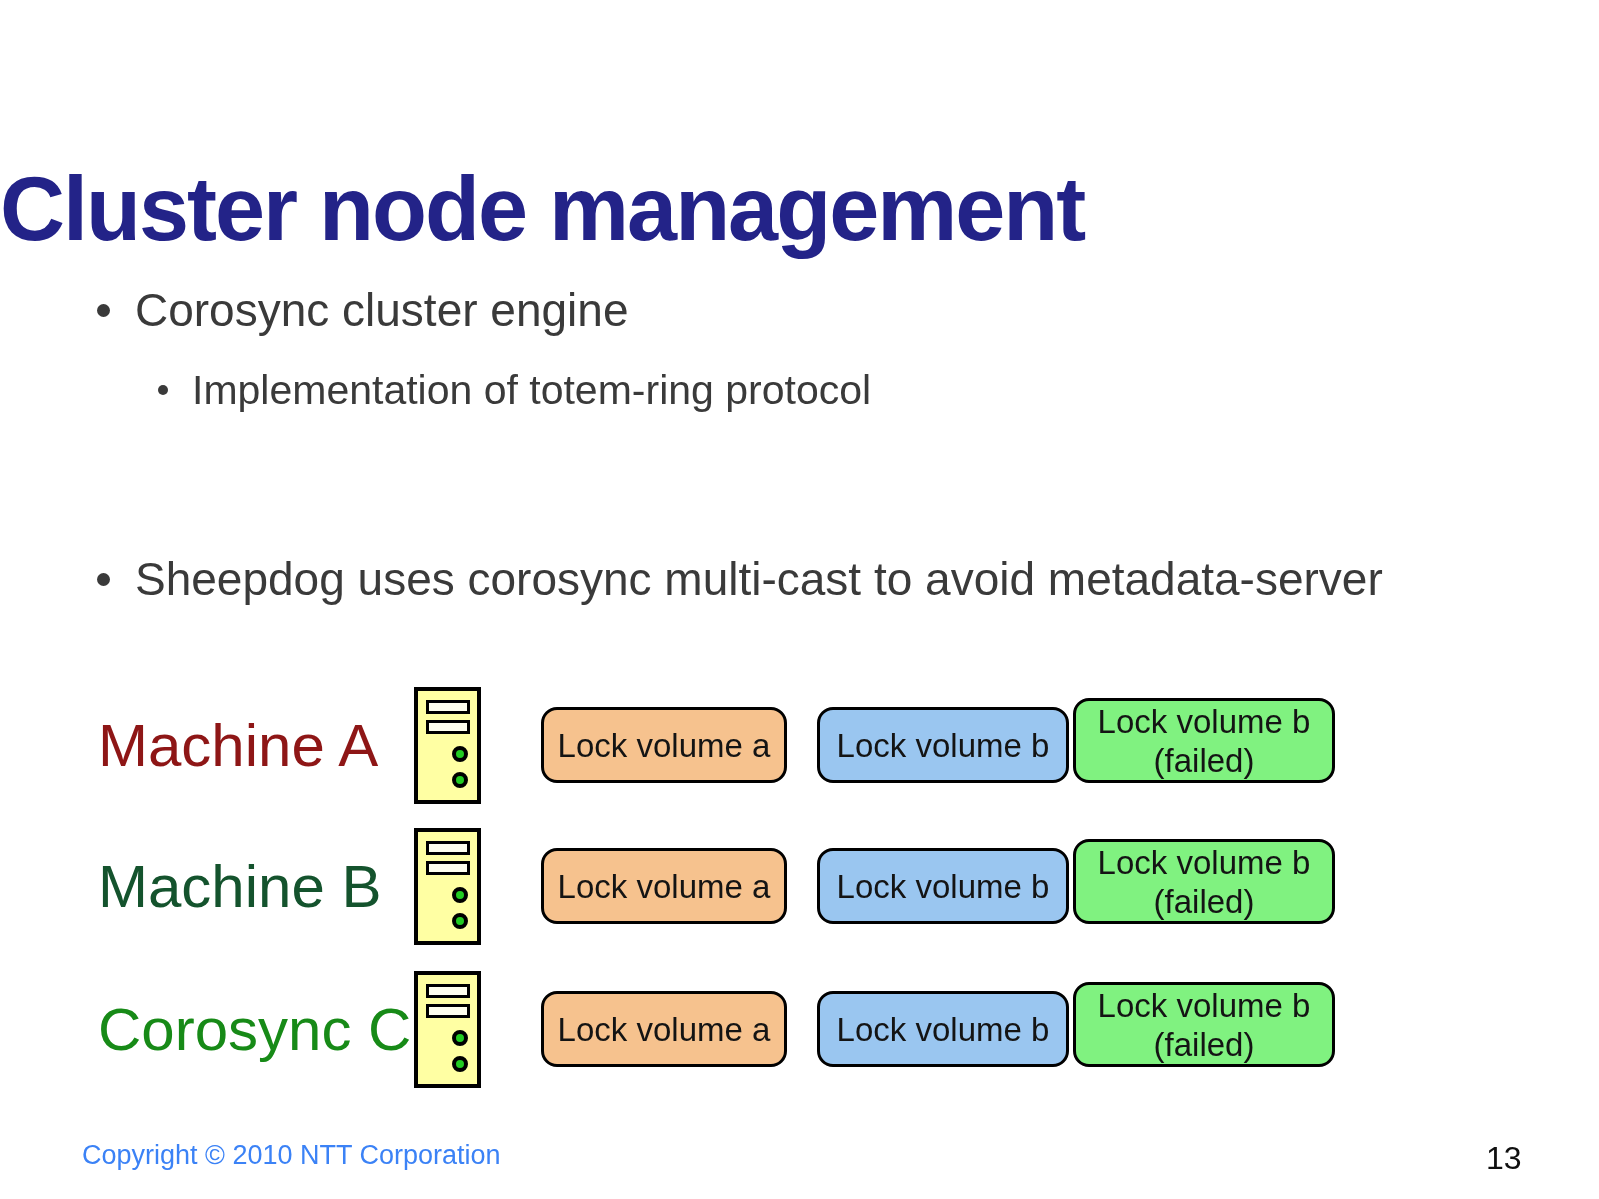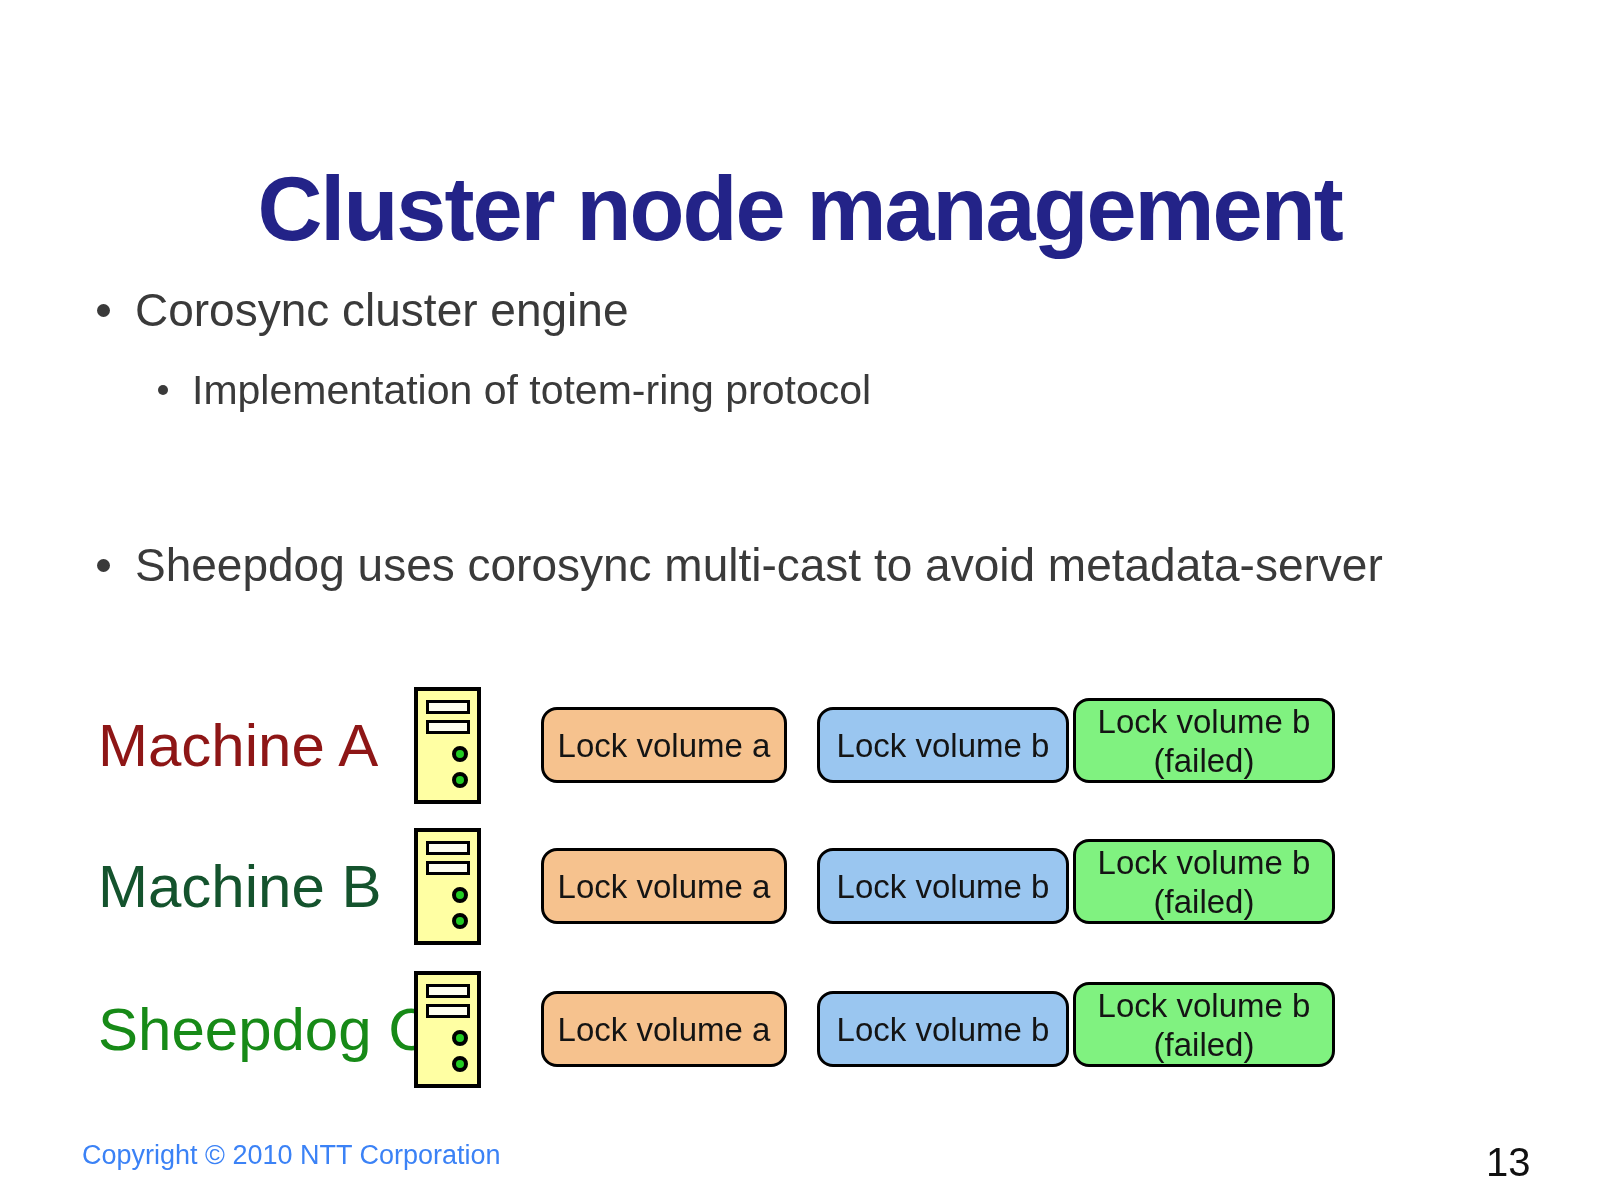--- a/index.html
+++ b/index.html
@@ -14,7 +14,6 @@
   
   .title{
     position:absolute;top:98px;left:0;width:100%;
-    text-align:center;
     font-size:90px;font-weight:bold;letter-spacing:-2px;
     color:#232388;
   }

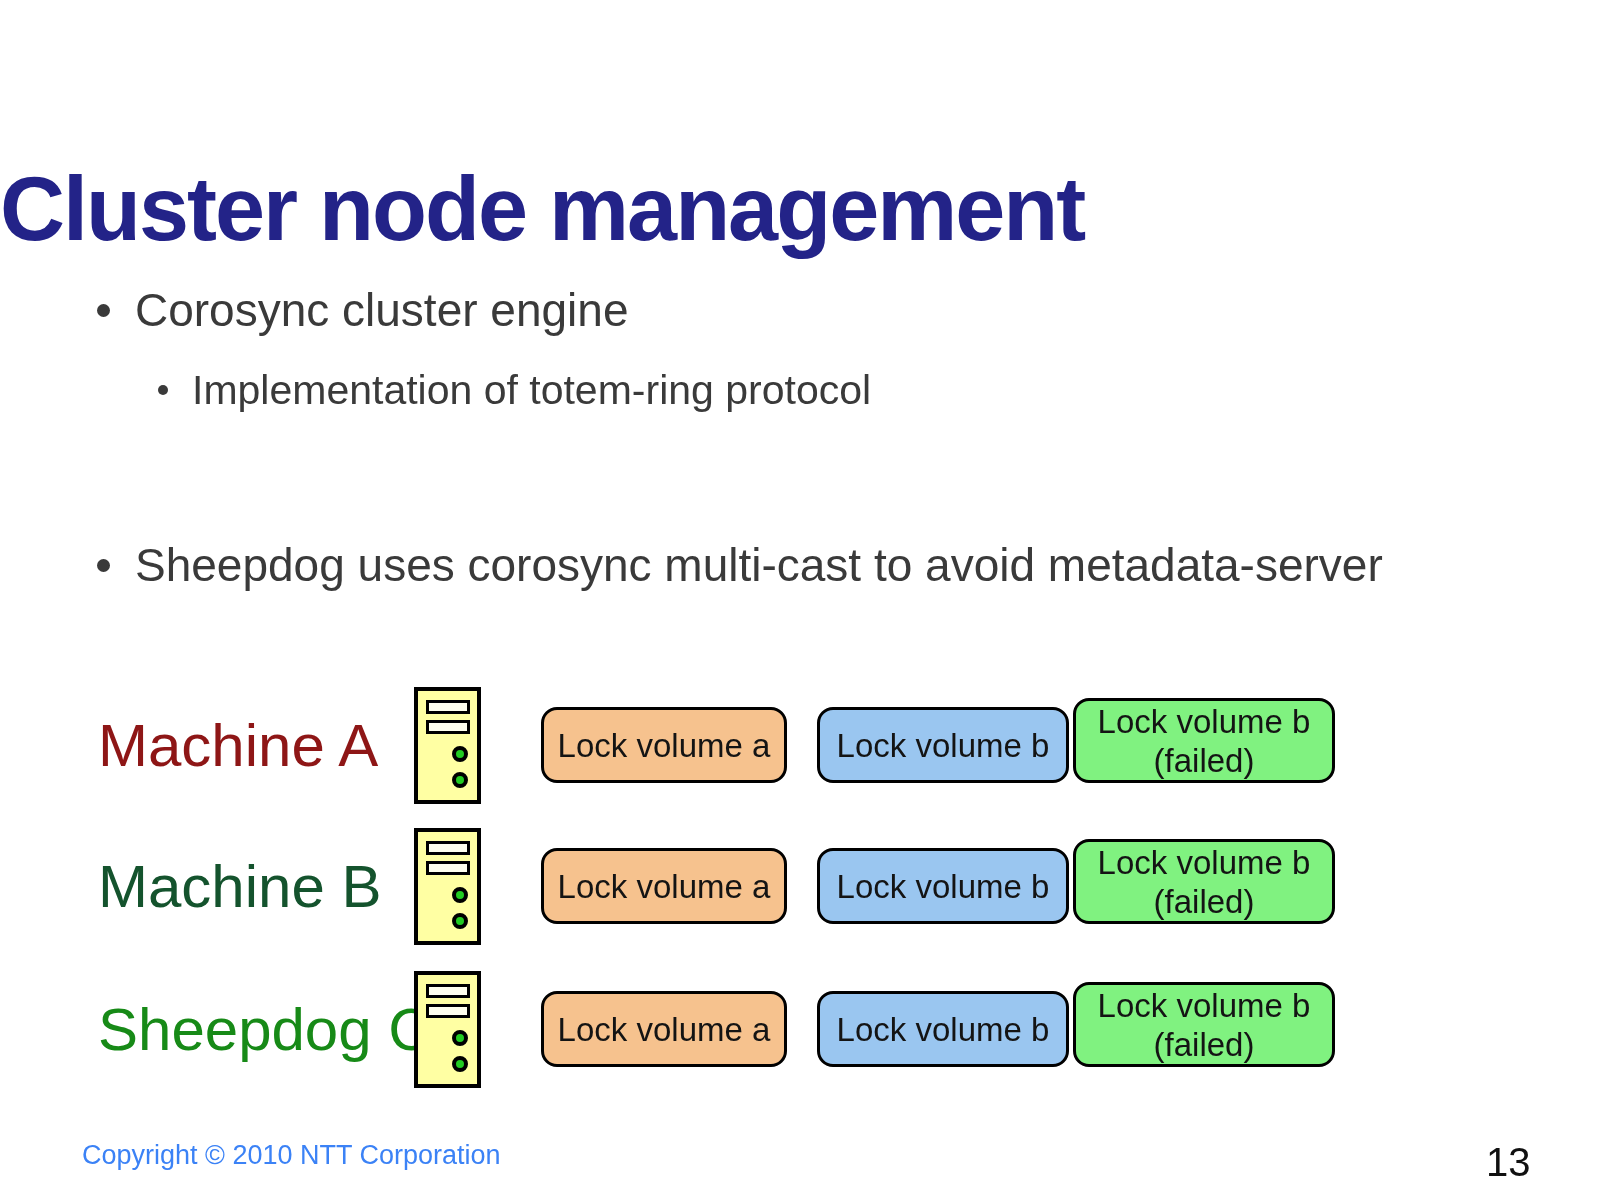--- a/index.html
+++ b/index.html
@@ -30,7 +30,7 @@
   #bullet-1{top:281px;left:97px;width:1330px;}
   #bullet-1a{top:362px;left:158px;width:1300px;}
   #bullet-1b{top:434px;left:158px;width:1235px;}
-  #bullet-2{top:536px;left:97px;width:1285px;}
+  #bullet-2{top:550px;left:97px;width:1285px;}
 
   
   .machine-row{position:absolute;left:0;width:1599px;height:130px;}

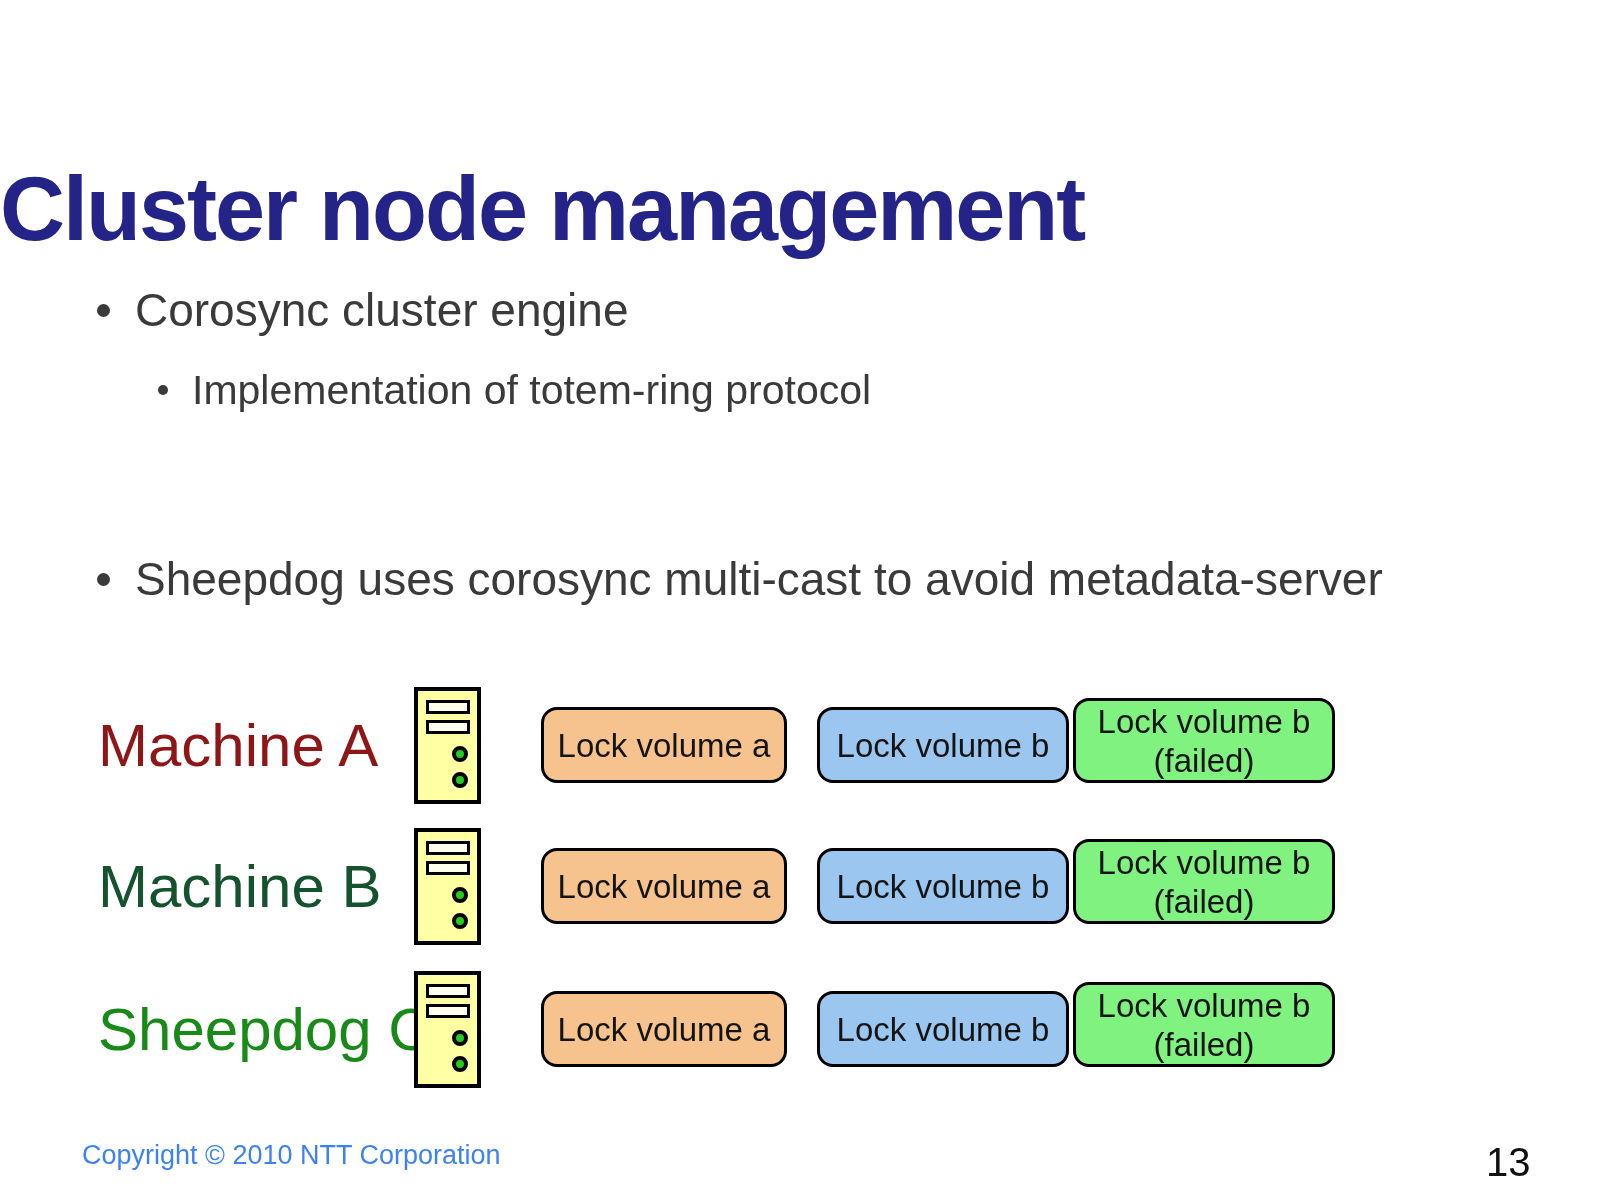--- a/index.html
+++ b/index.html
@@ -136,7 +136,7 @@
   </div>
 
   <div class="machine-row" id="row-c">
-    <span class="machine-label" style="color: rgb(23, 138, 23);">Sheepdog C</span>
+    <span class="machine-label" style="color: rgb(23, 138, 23);">Corosync C</span>
     <div class="tower">
       <div class="slot first"></div>
       <div class="slot"></div>

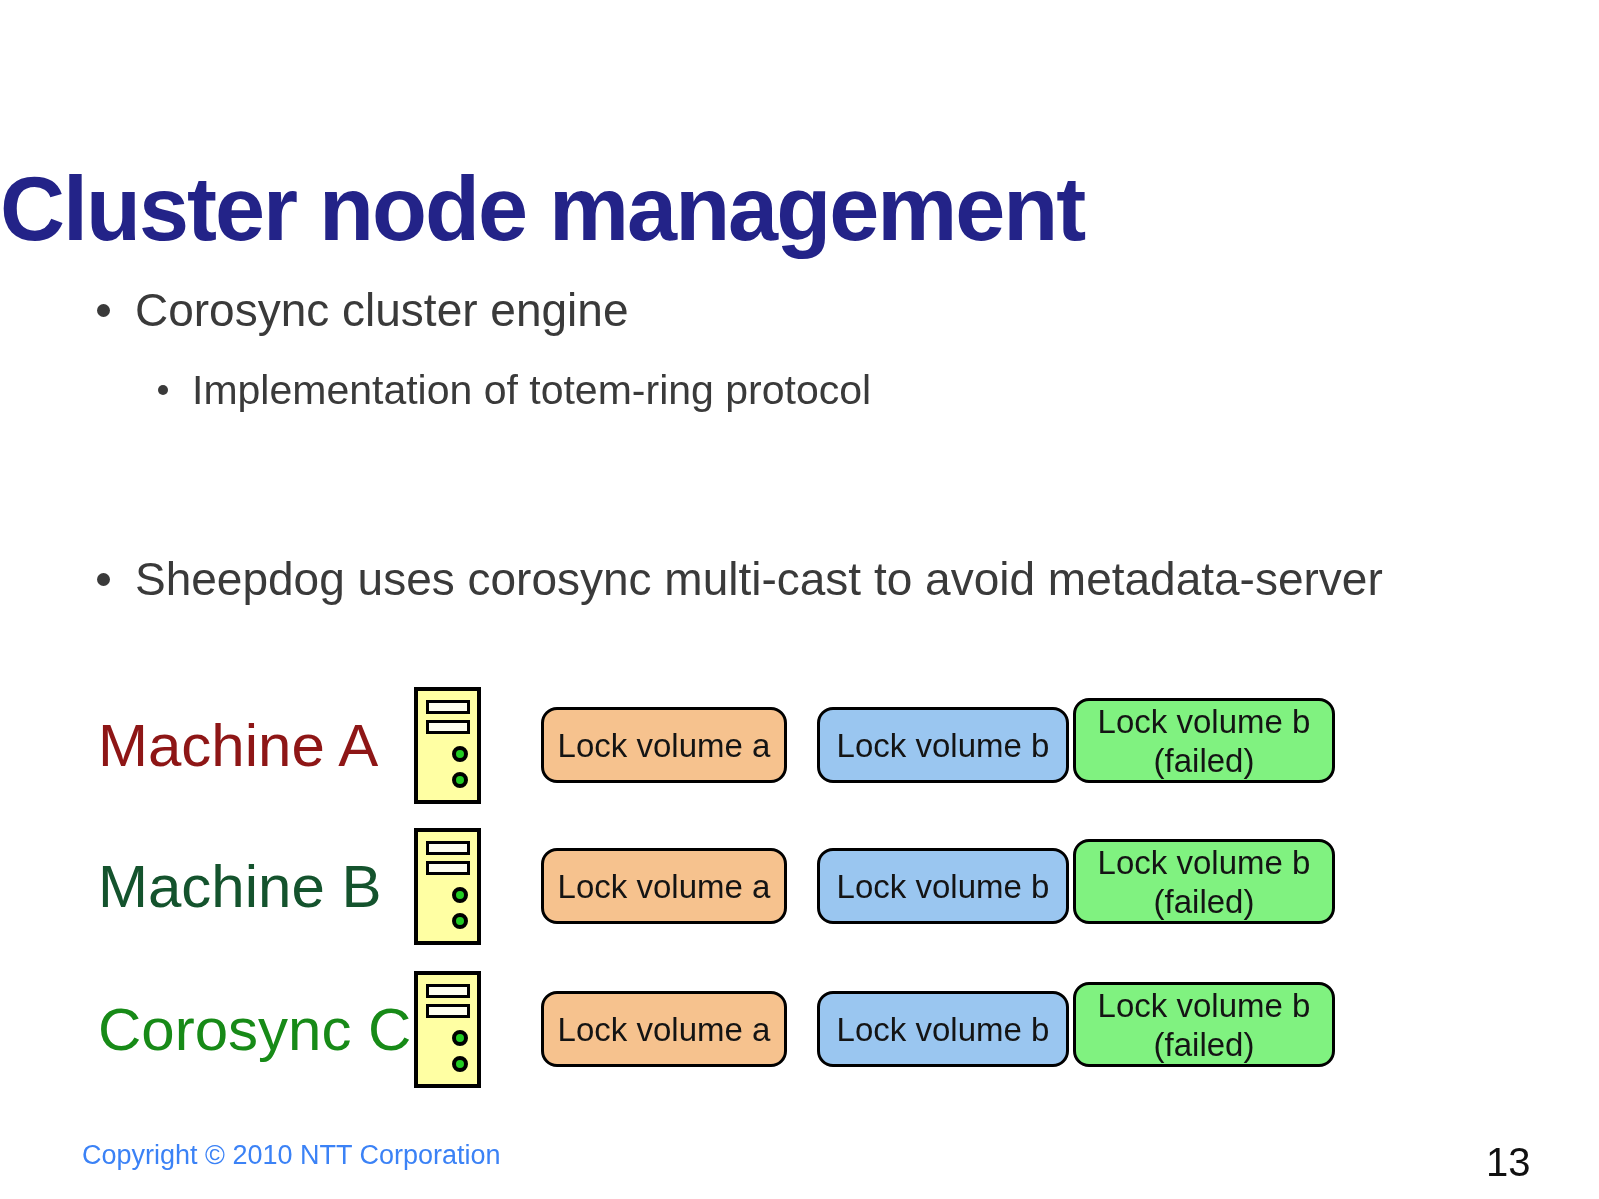--- a/index.html
+++ b/index.html
@@ -76,7 +76,7 @@
 
   
   .copyright{position:absolute;left:82px;top:1140px;font-size:27px;color:#3b82f6;}
-  .pagenum{position:absolute;left:1486px;top:1140px;font-size:40px;color:#101010;}
+  .pagenum{position:absolute;left:1486px;top:1140px;font-size:32px;color:#101010;}
 </style>
 </head>
 <body>

